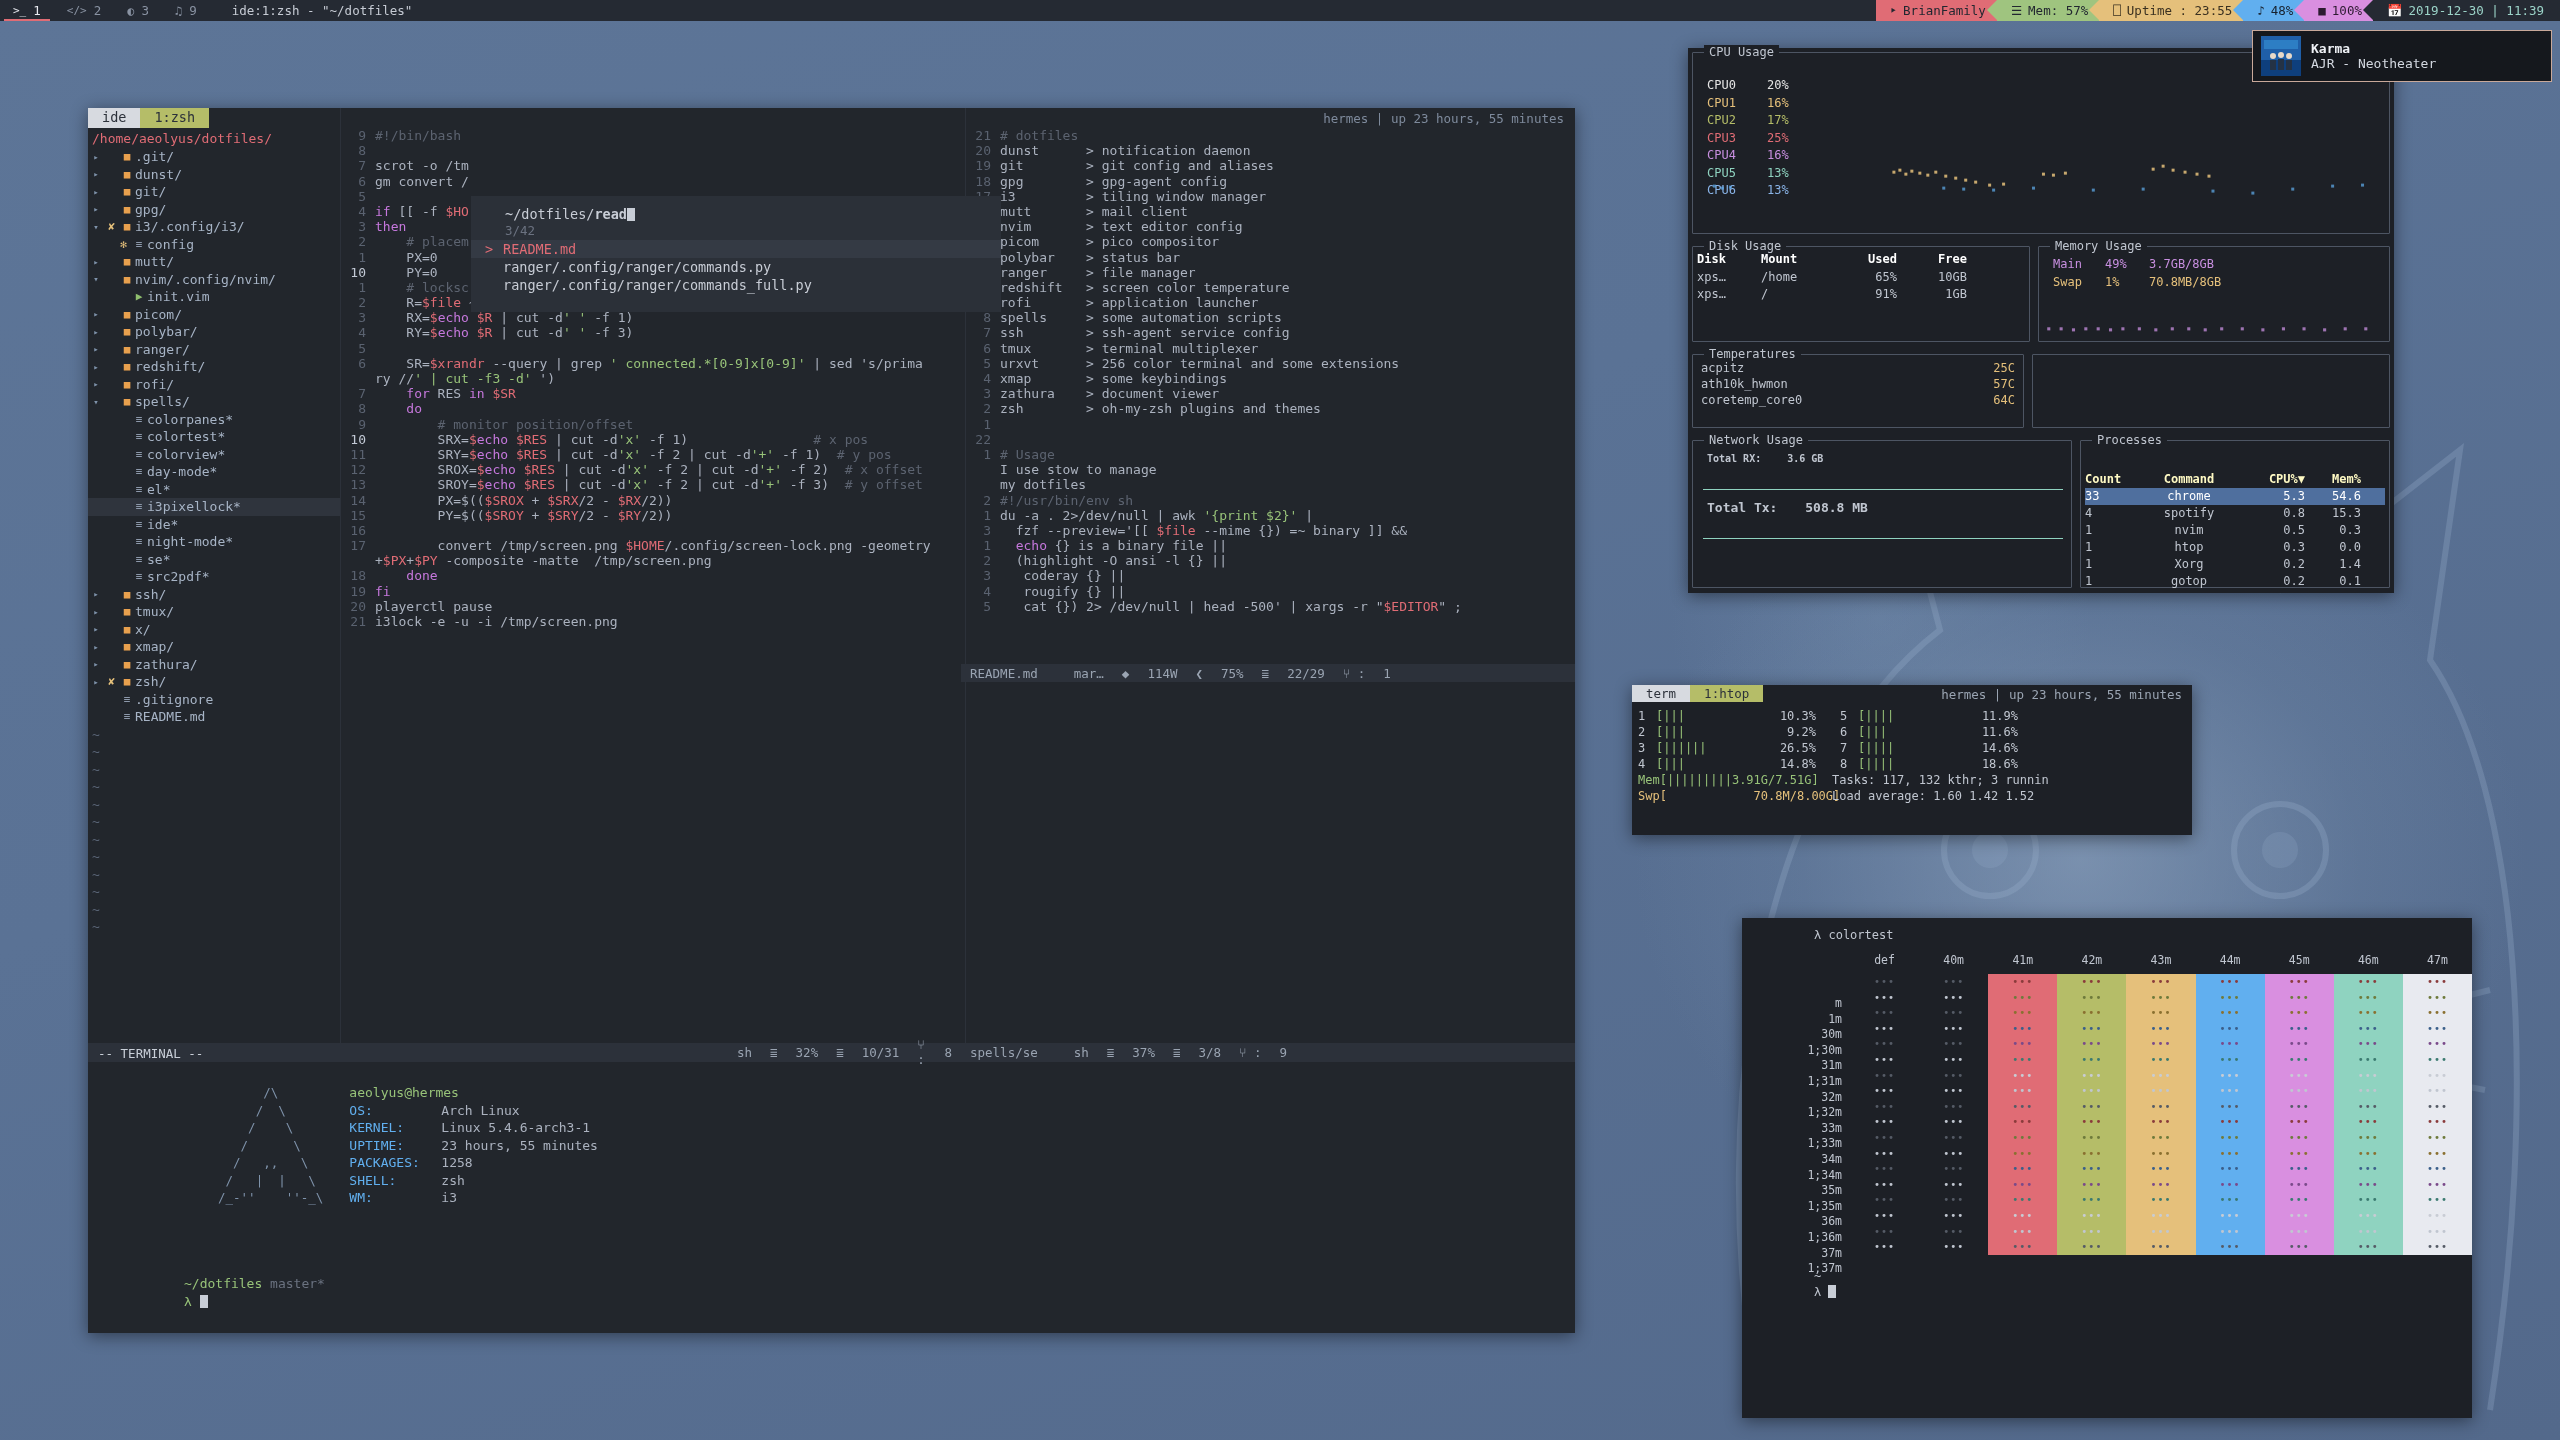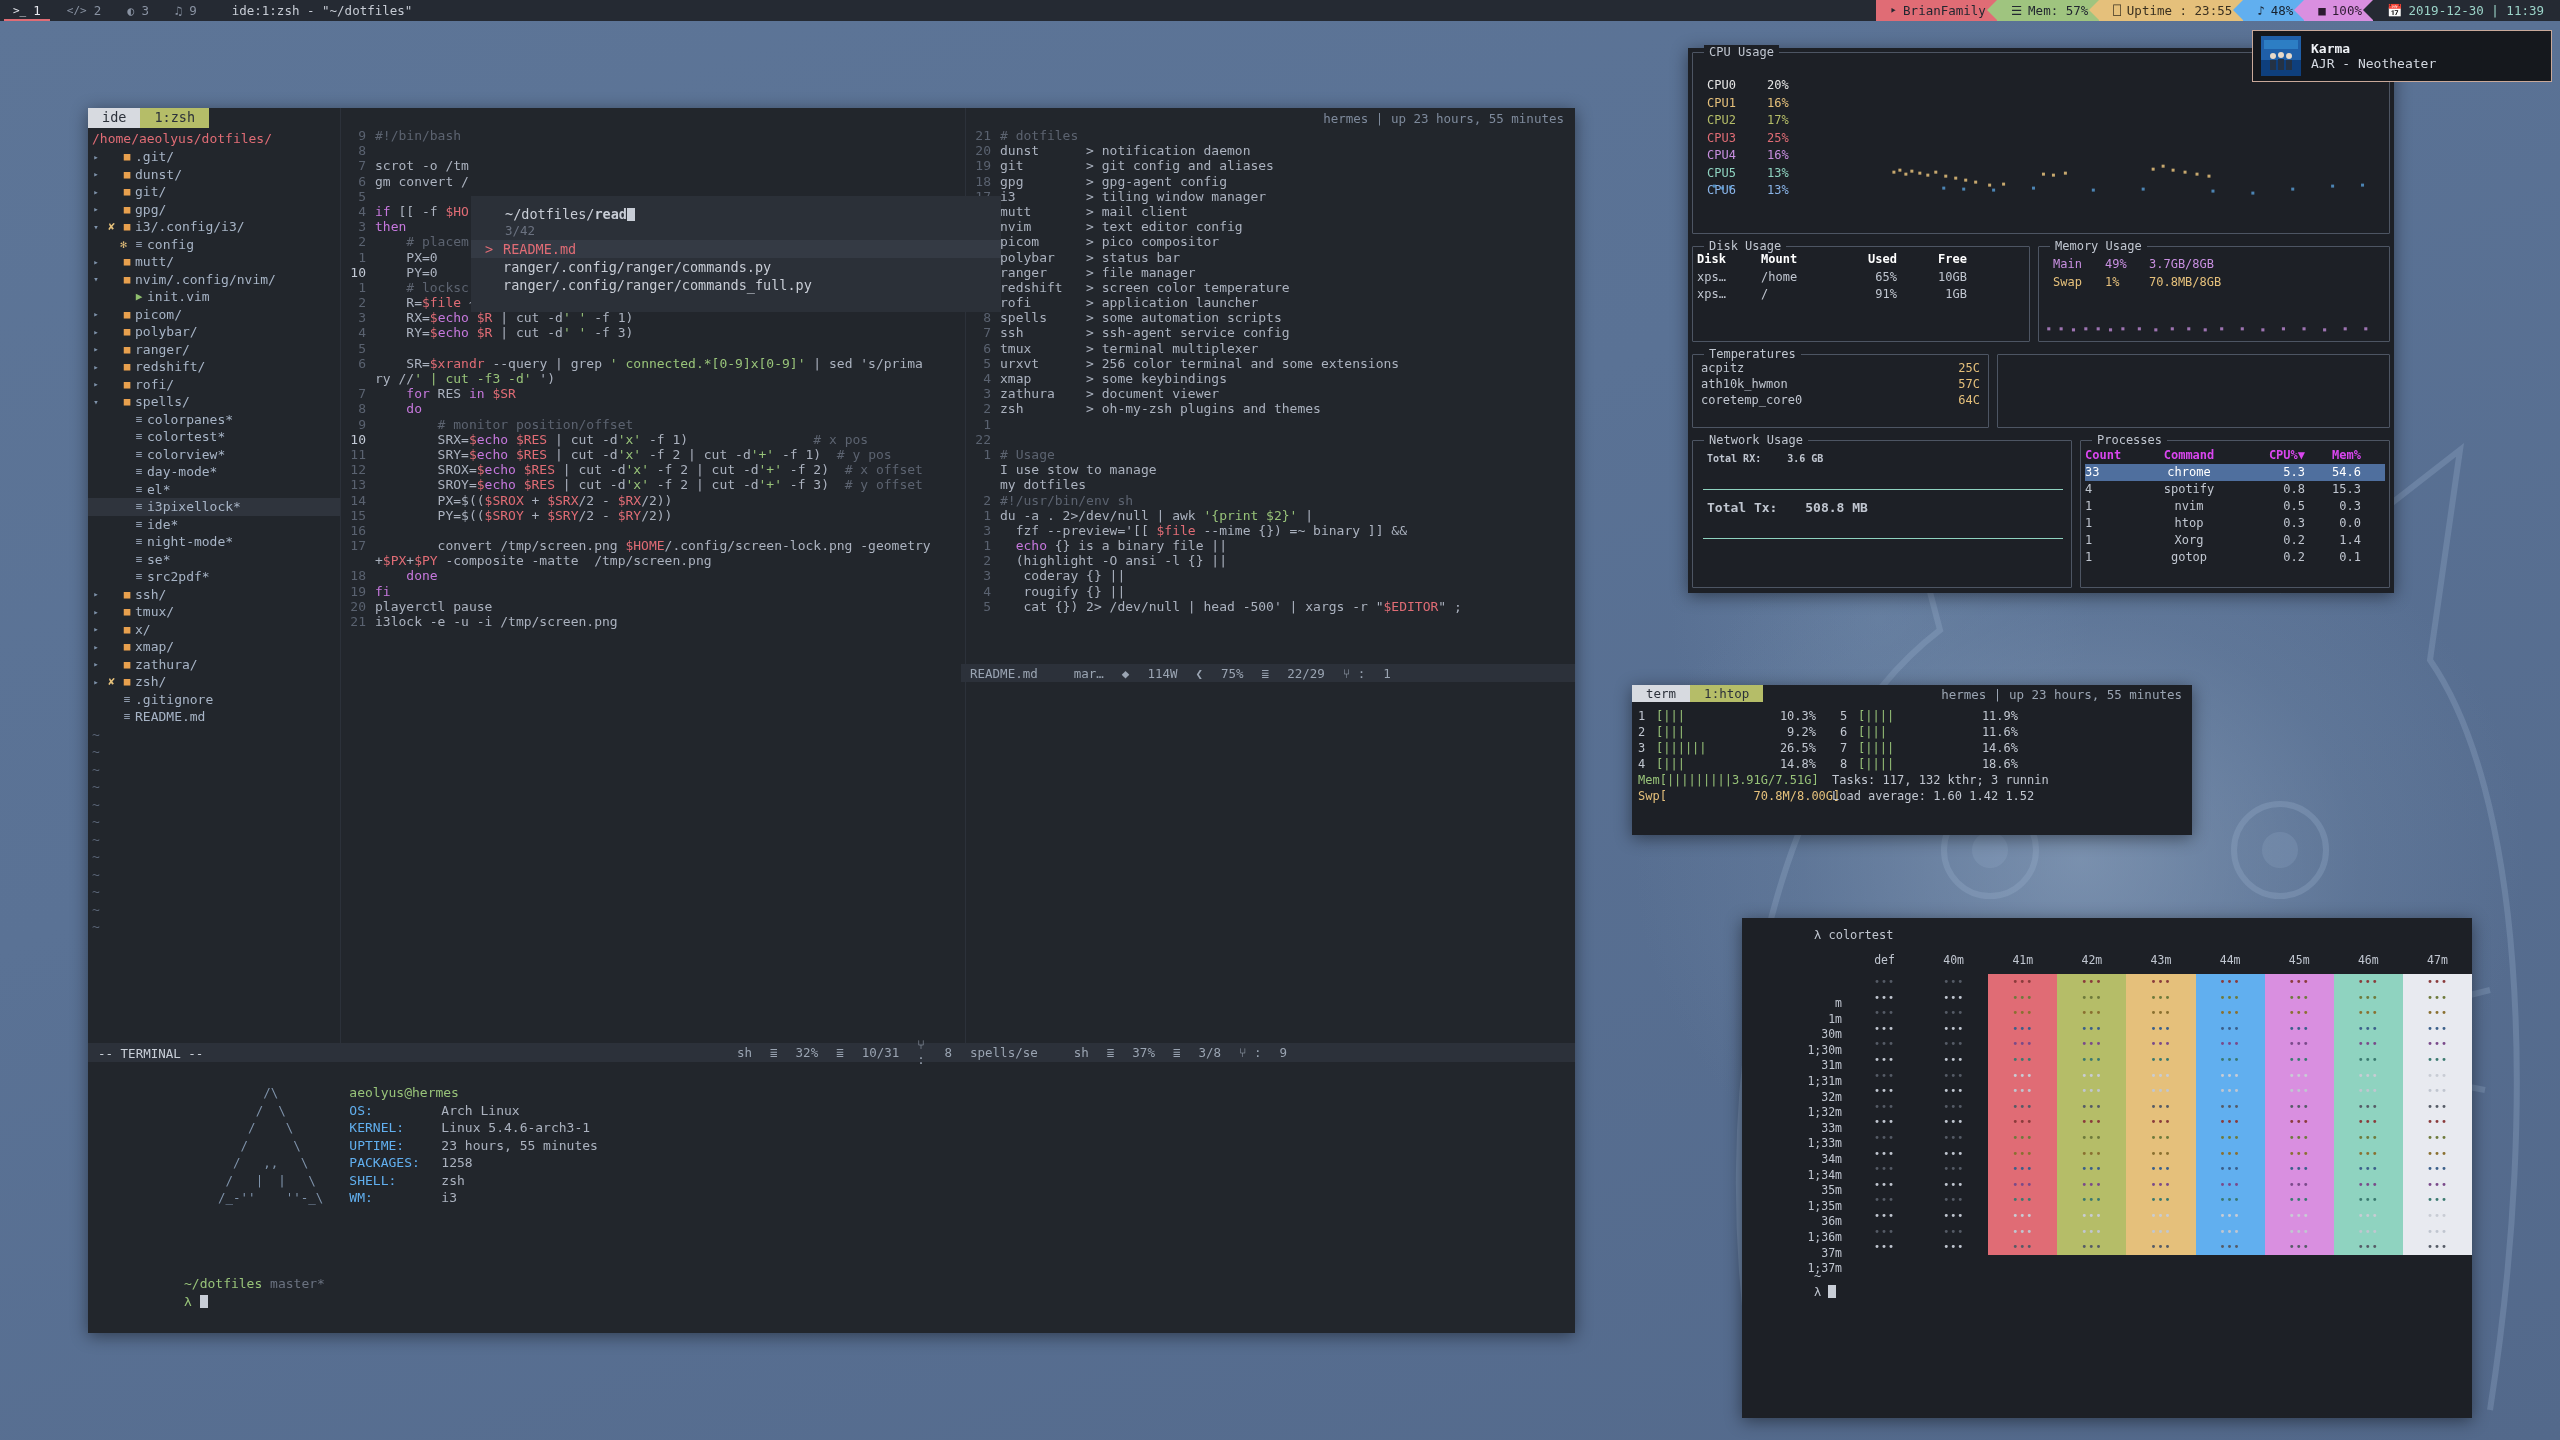--- a/index.html
+++ b/index.html
@@ -793,7 +793,7 @@
   </div>
 
   <div style="display:flex;gap:8px;margin-top:12px;">
-    <div class="gbox" style="width:297px;height:74px;">
+    <div class="gbox" style="width:332px;height:74px;">
       <div class="lbl">Temperatures</div>
       <div style="padding:5px 8px 0 8px" id="temp-rows">
           <div style="display: flex; line-height: 16px;">

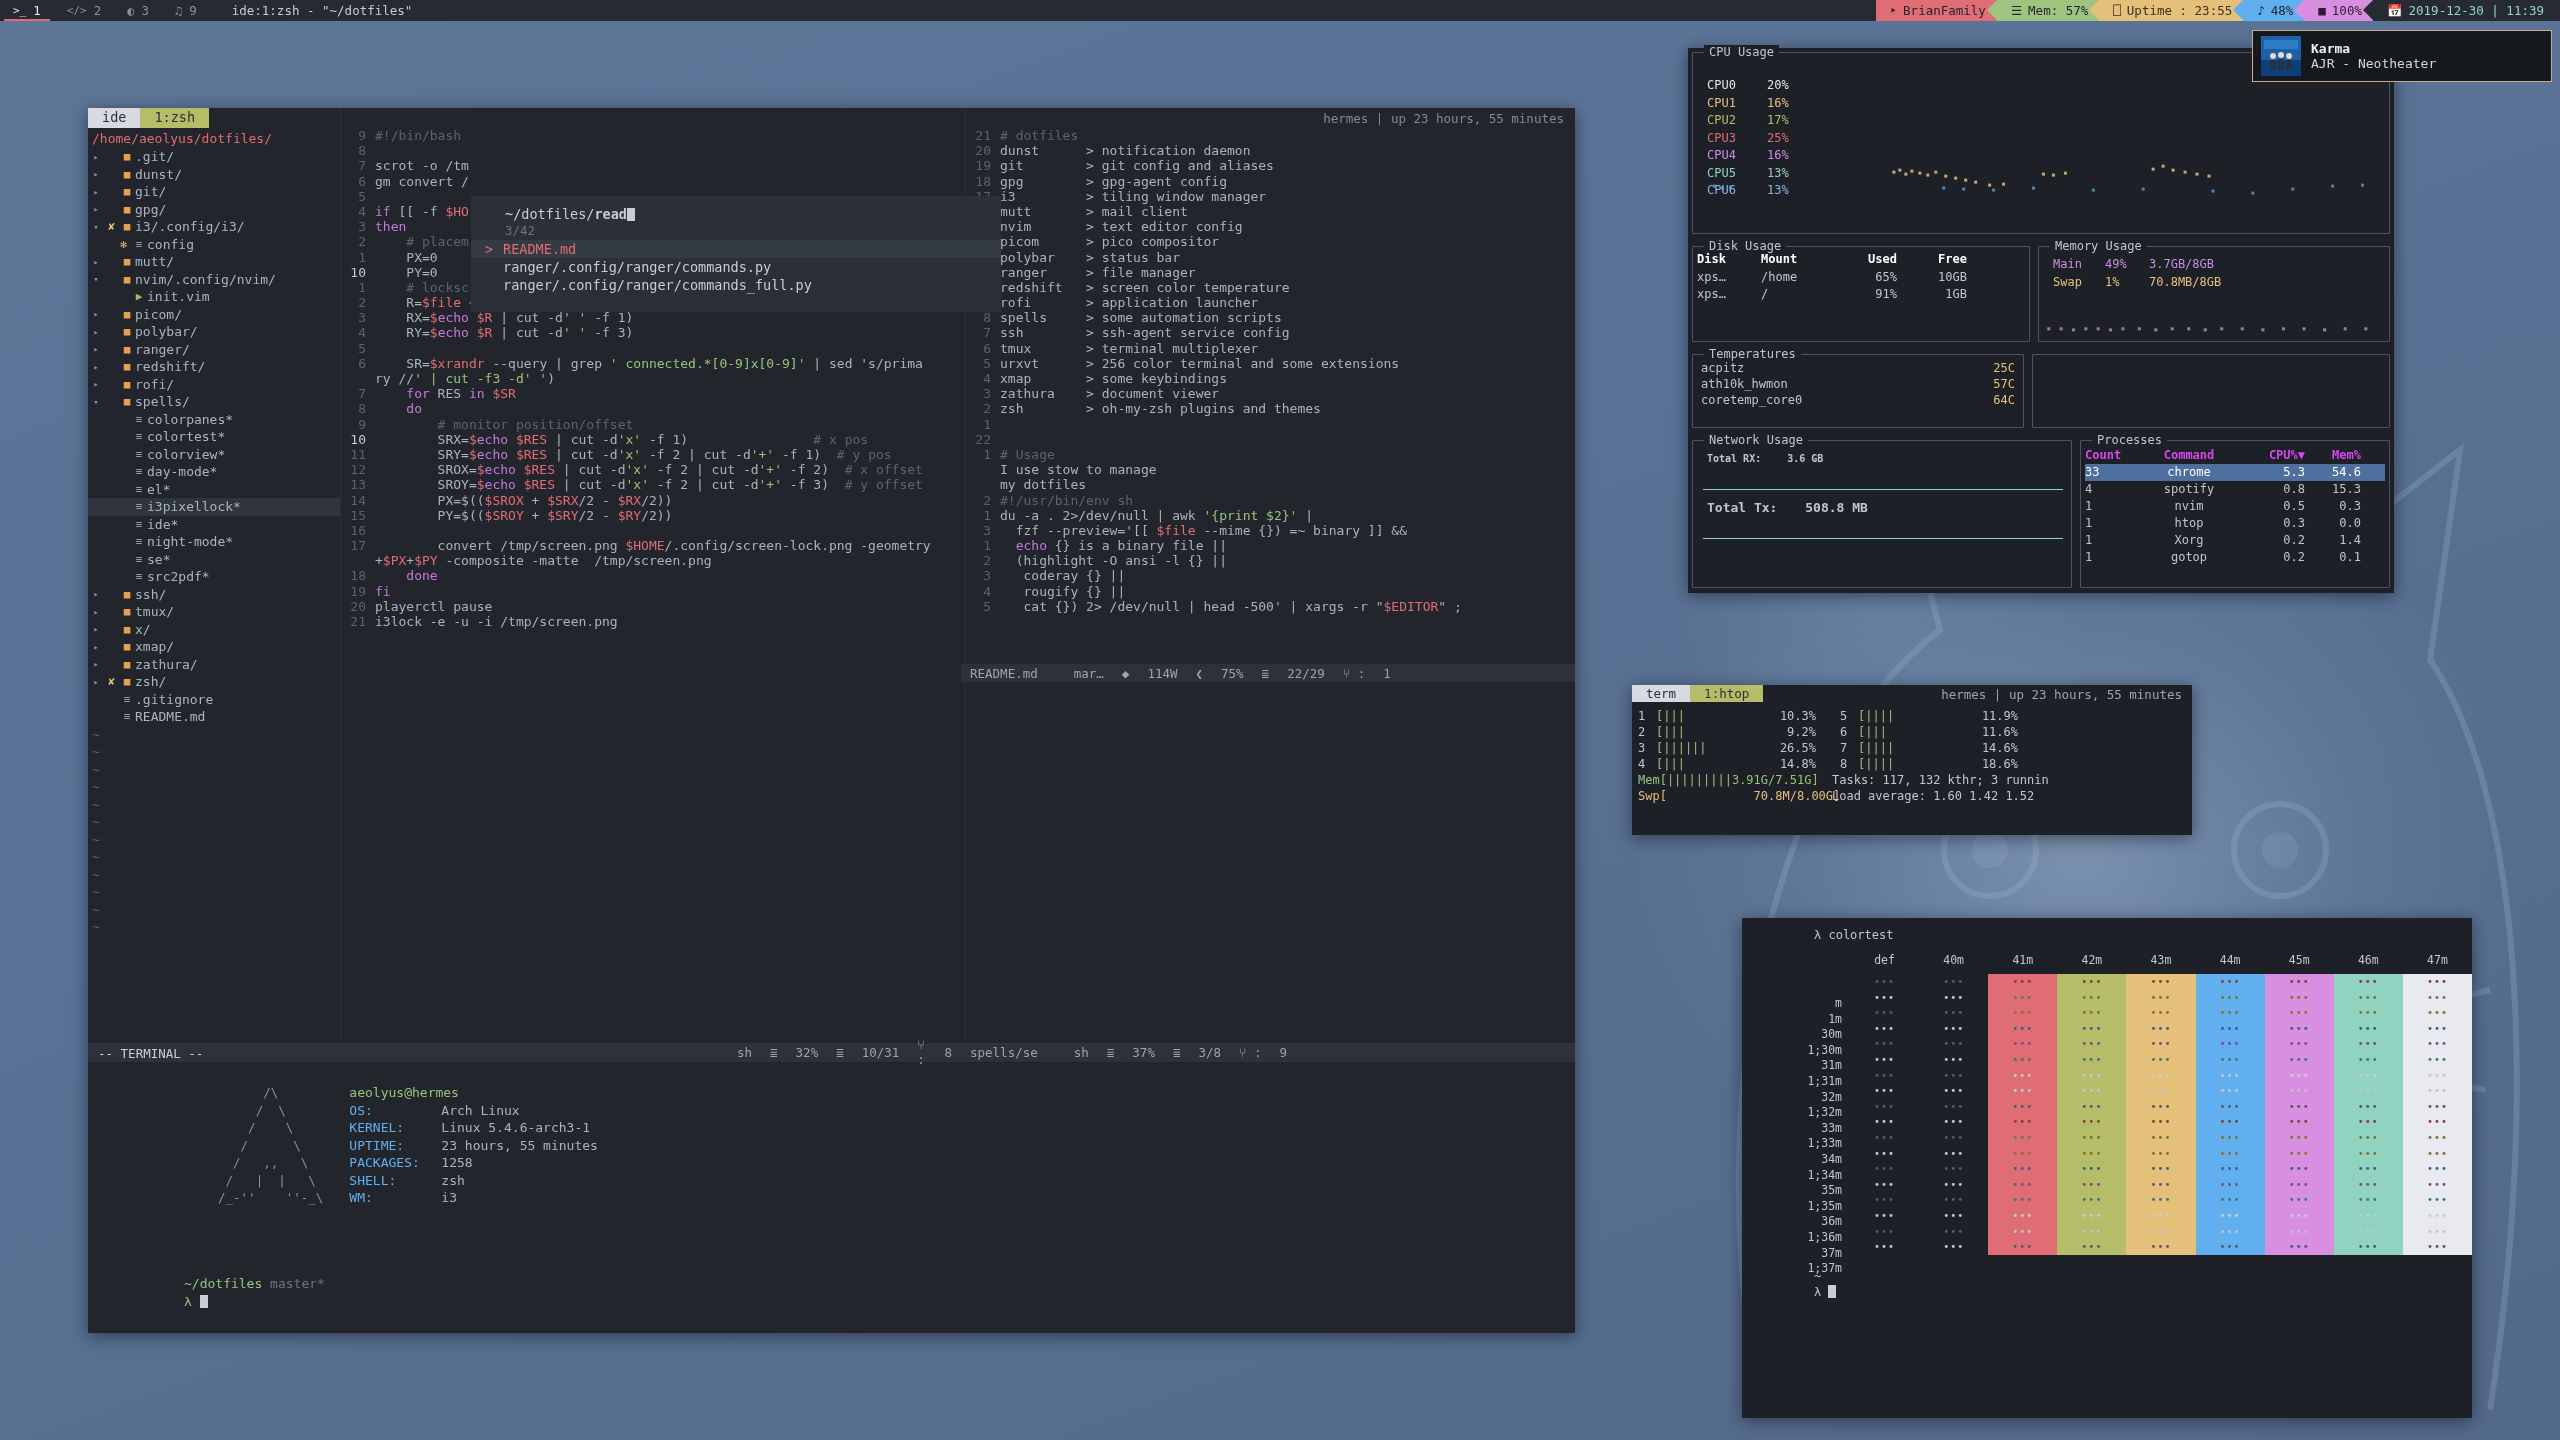--- a/index.html
+++ b/index.html
@@ -116,7 +116,7 @@
   .dtbl .r{display:flex;color:#c0c6d0;}
   .sparkfull{position:absolute;inset:0;}
   .ptbl{font-size:12px;line-height:17px;}
-  .ptbl .hd{color:#d946ef;font-weight:bold;display:flex;}
+  .ptbl .hd{color:#fef9c3;font-weight:bold;display:flex;margin-top:24px;}
   .ptbl .r{display:flex;}
   .ptbl .r.sel{background:#4f6f9e;color:#fff;}
   

